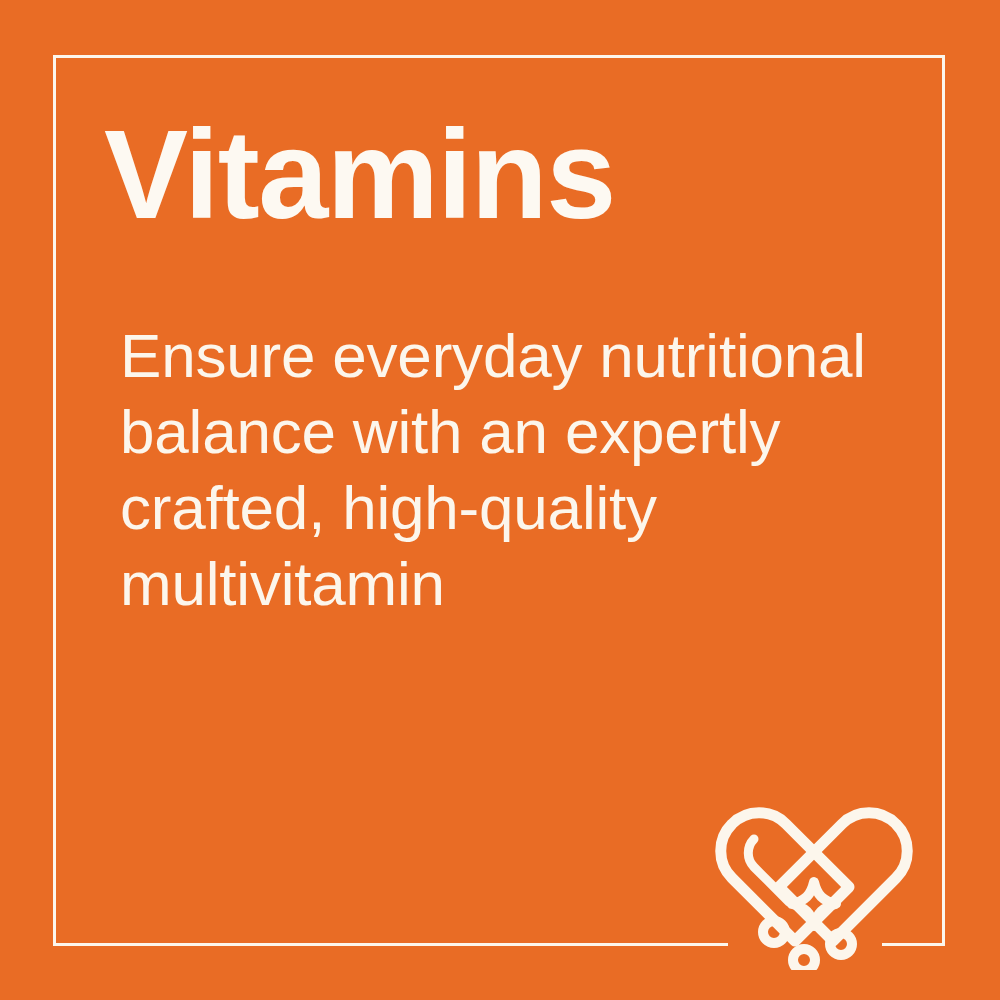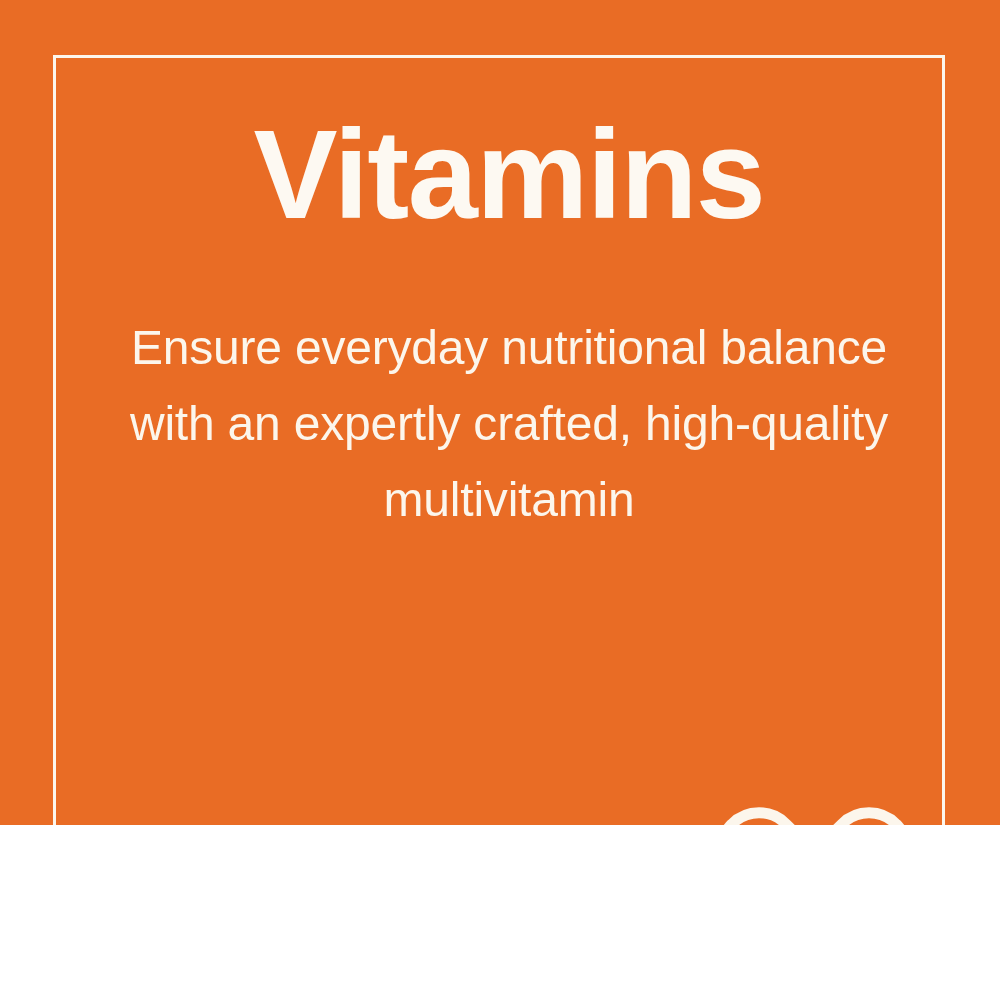--- a/index.html
+++ b/index.html
@@ -11,11 +11,10 @@
   #card {
     position: relative;
     width: 1000px;
-    height: 825px;
+    height: 1000px;
     overflow: hidden;
     font-family: "Liberation Sans", "DejaVu Sans", sans-serif;
     background: #e96c25;
-    text-align: center;
     -webkit-font-smoothing: antialiased;
   }
 

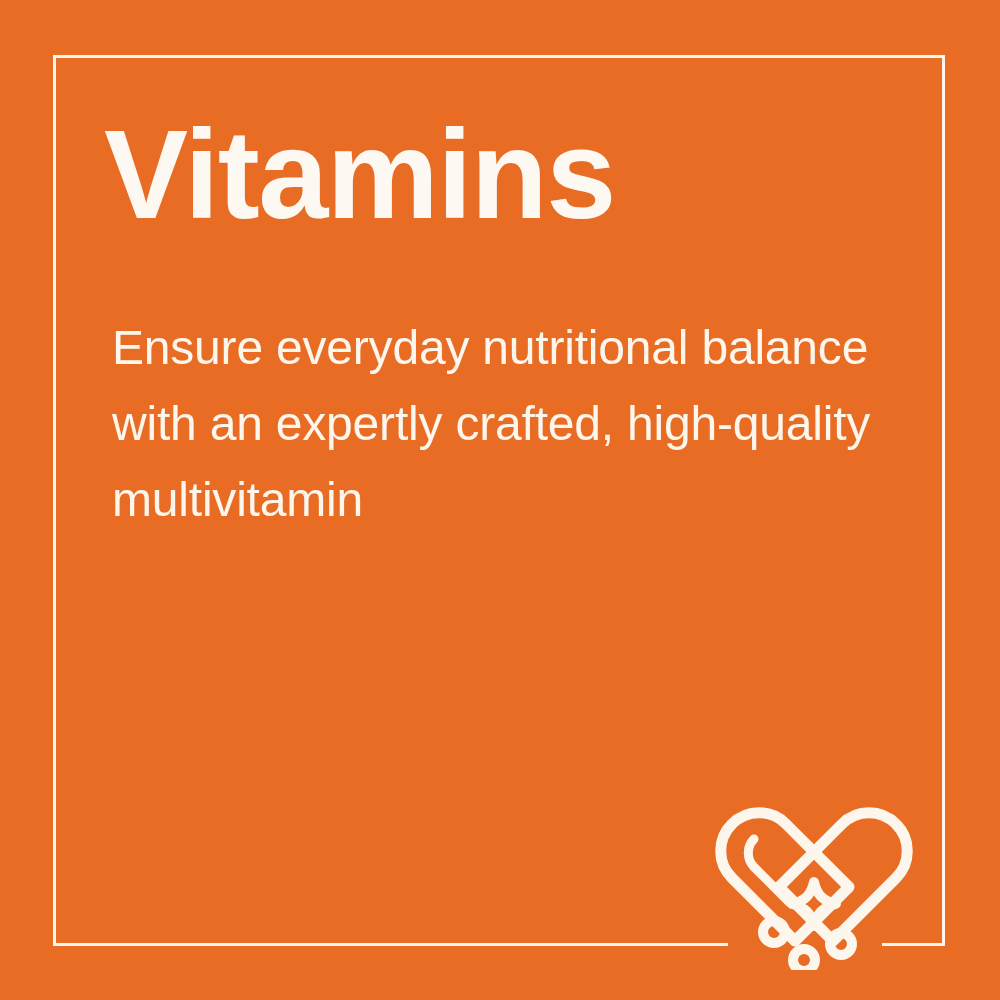--- a/index.html
+++ b/index.html
@@ -46,10 +46,10 @@
     white-space: nowrap;
   }
   #description {
-    margin: 8px;
+    margin: 16px;
     padding-top: 64px;
     color: #fcf6ec;
-    font-size: 48px;
+    font-size: 62px;
     line-height: 76px;
     font-weight: 400;
     letter-spacing: -0.2px;

